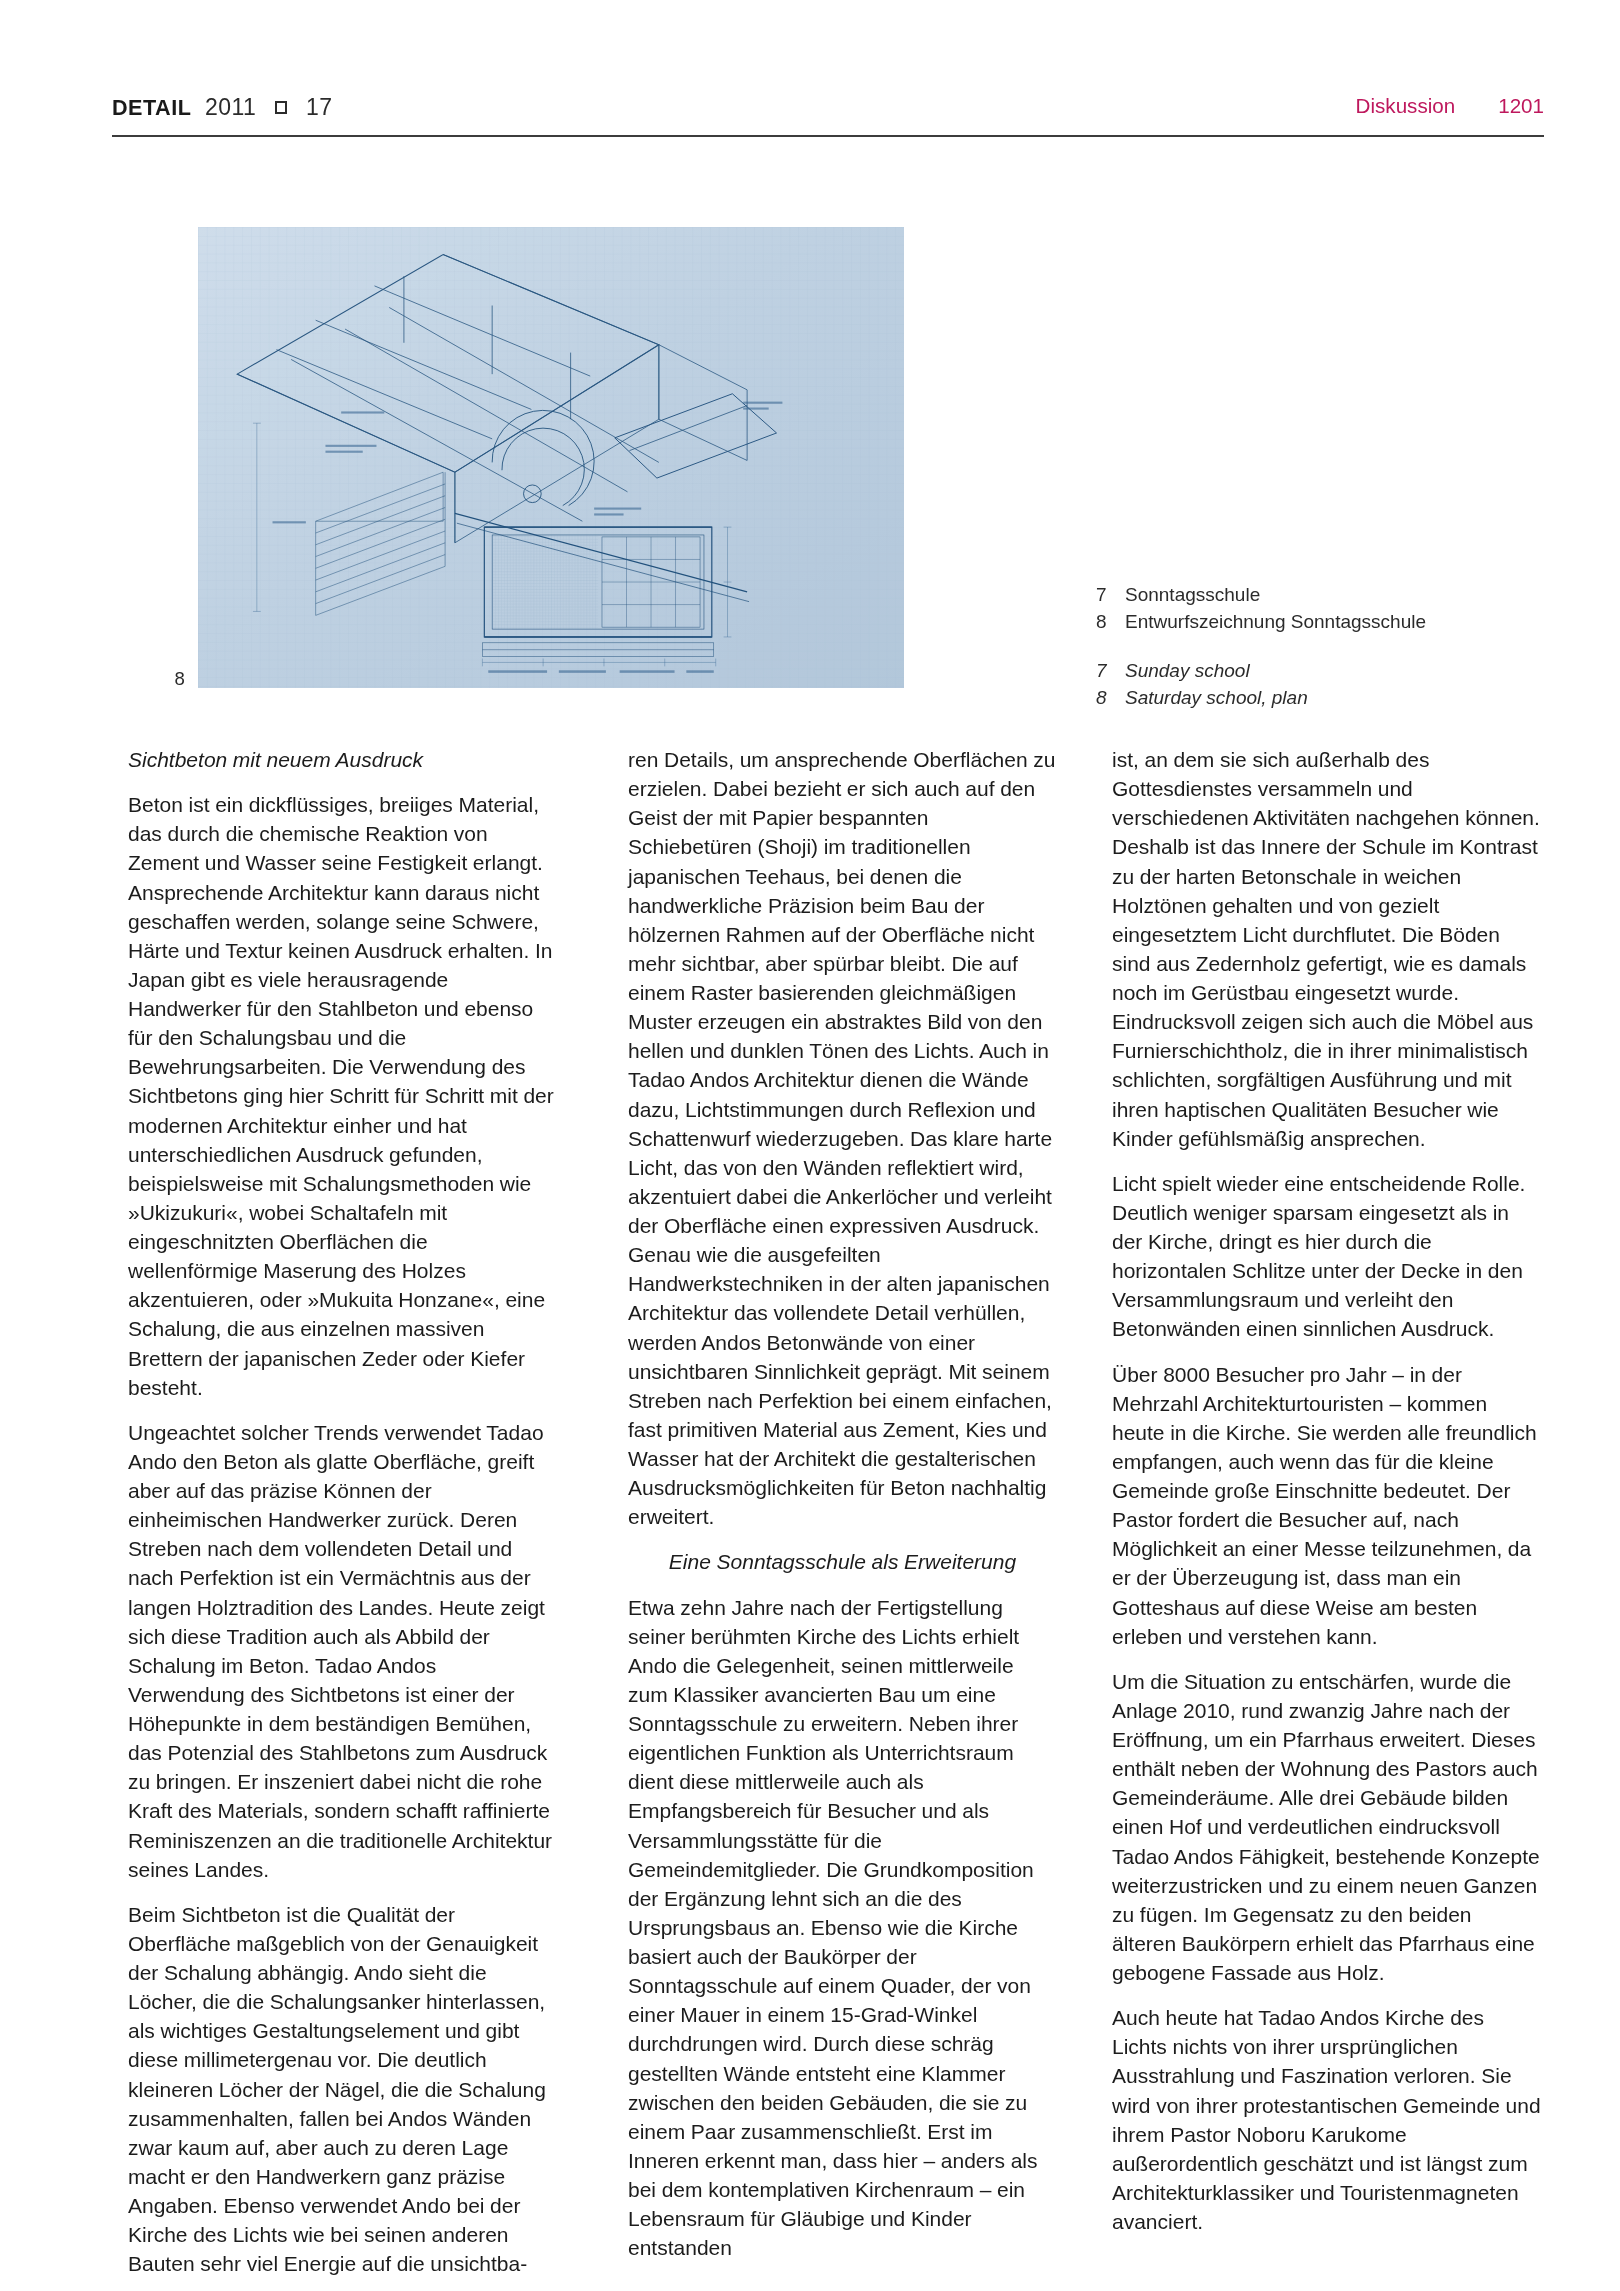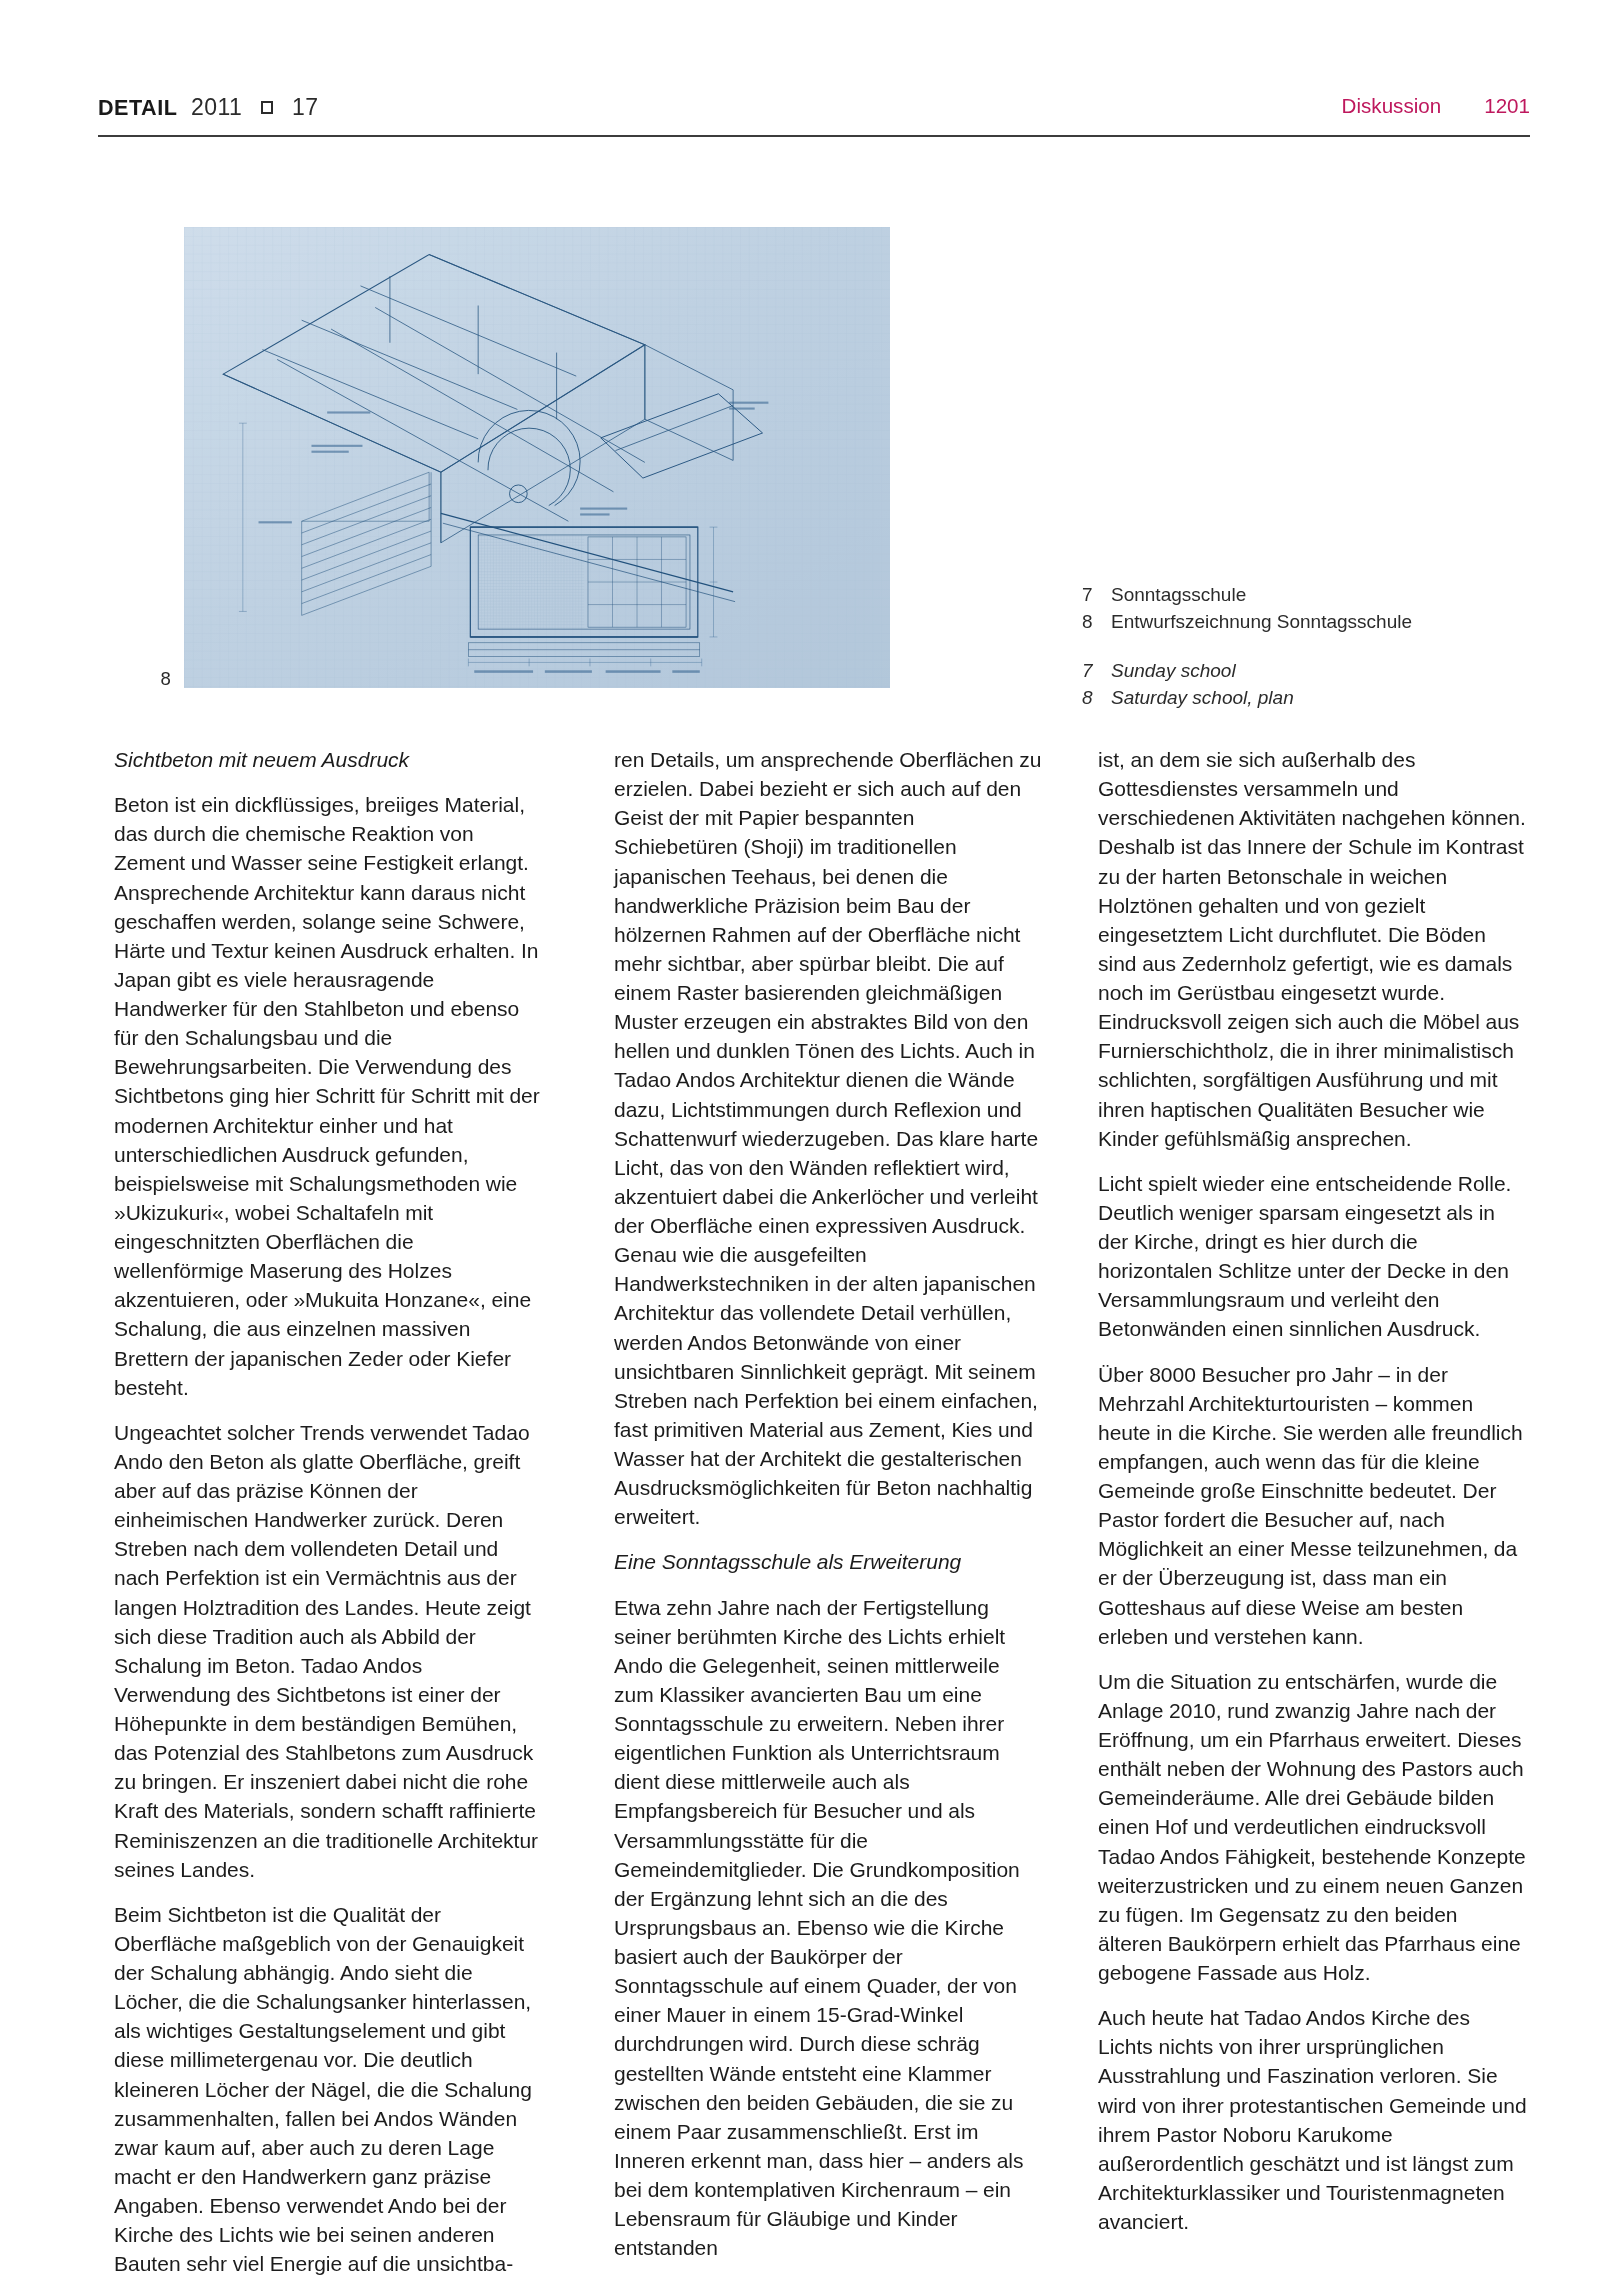--- a/index.html
+++ b/index.html
@@ -19,7 +19,7 @@
   
   .page {
     position: absolute;
-    left: 4px; top: 0;
+    left: 18px; top: 0;
     width: 1434px;
     height: 2292px;
   }

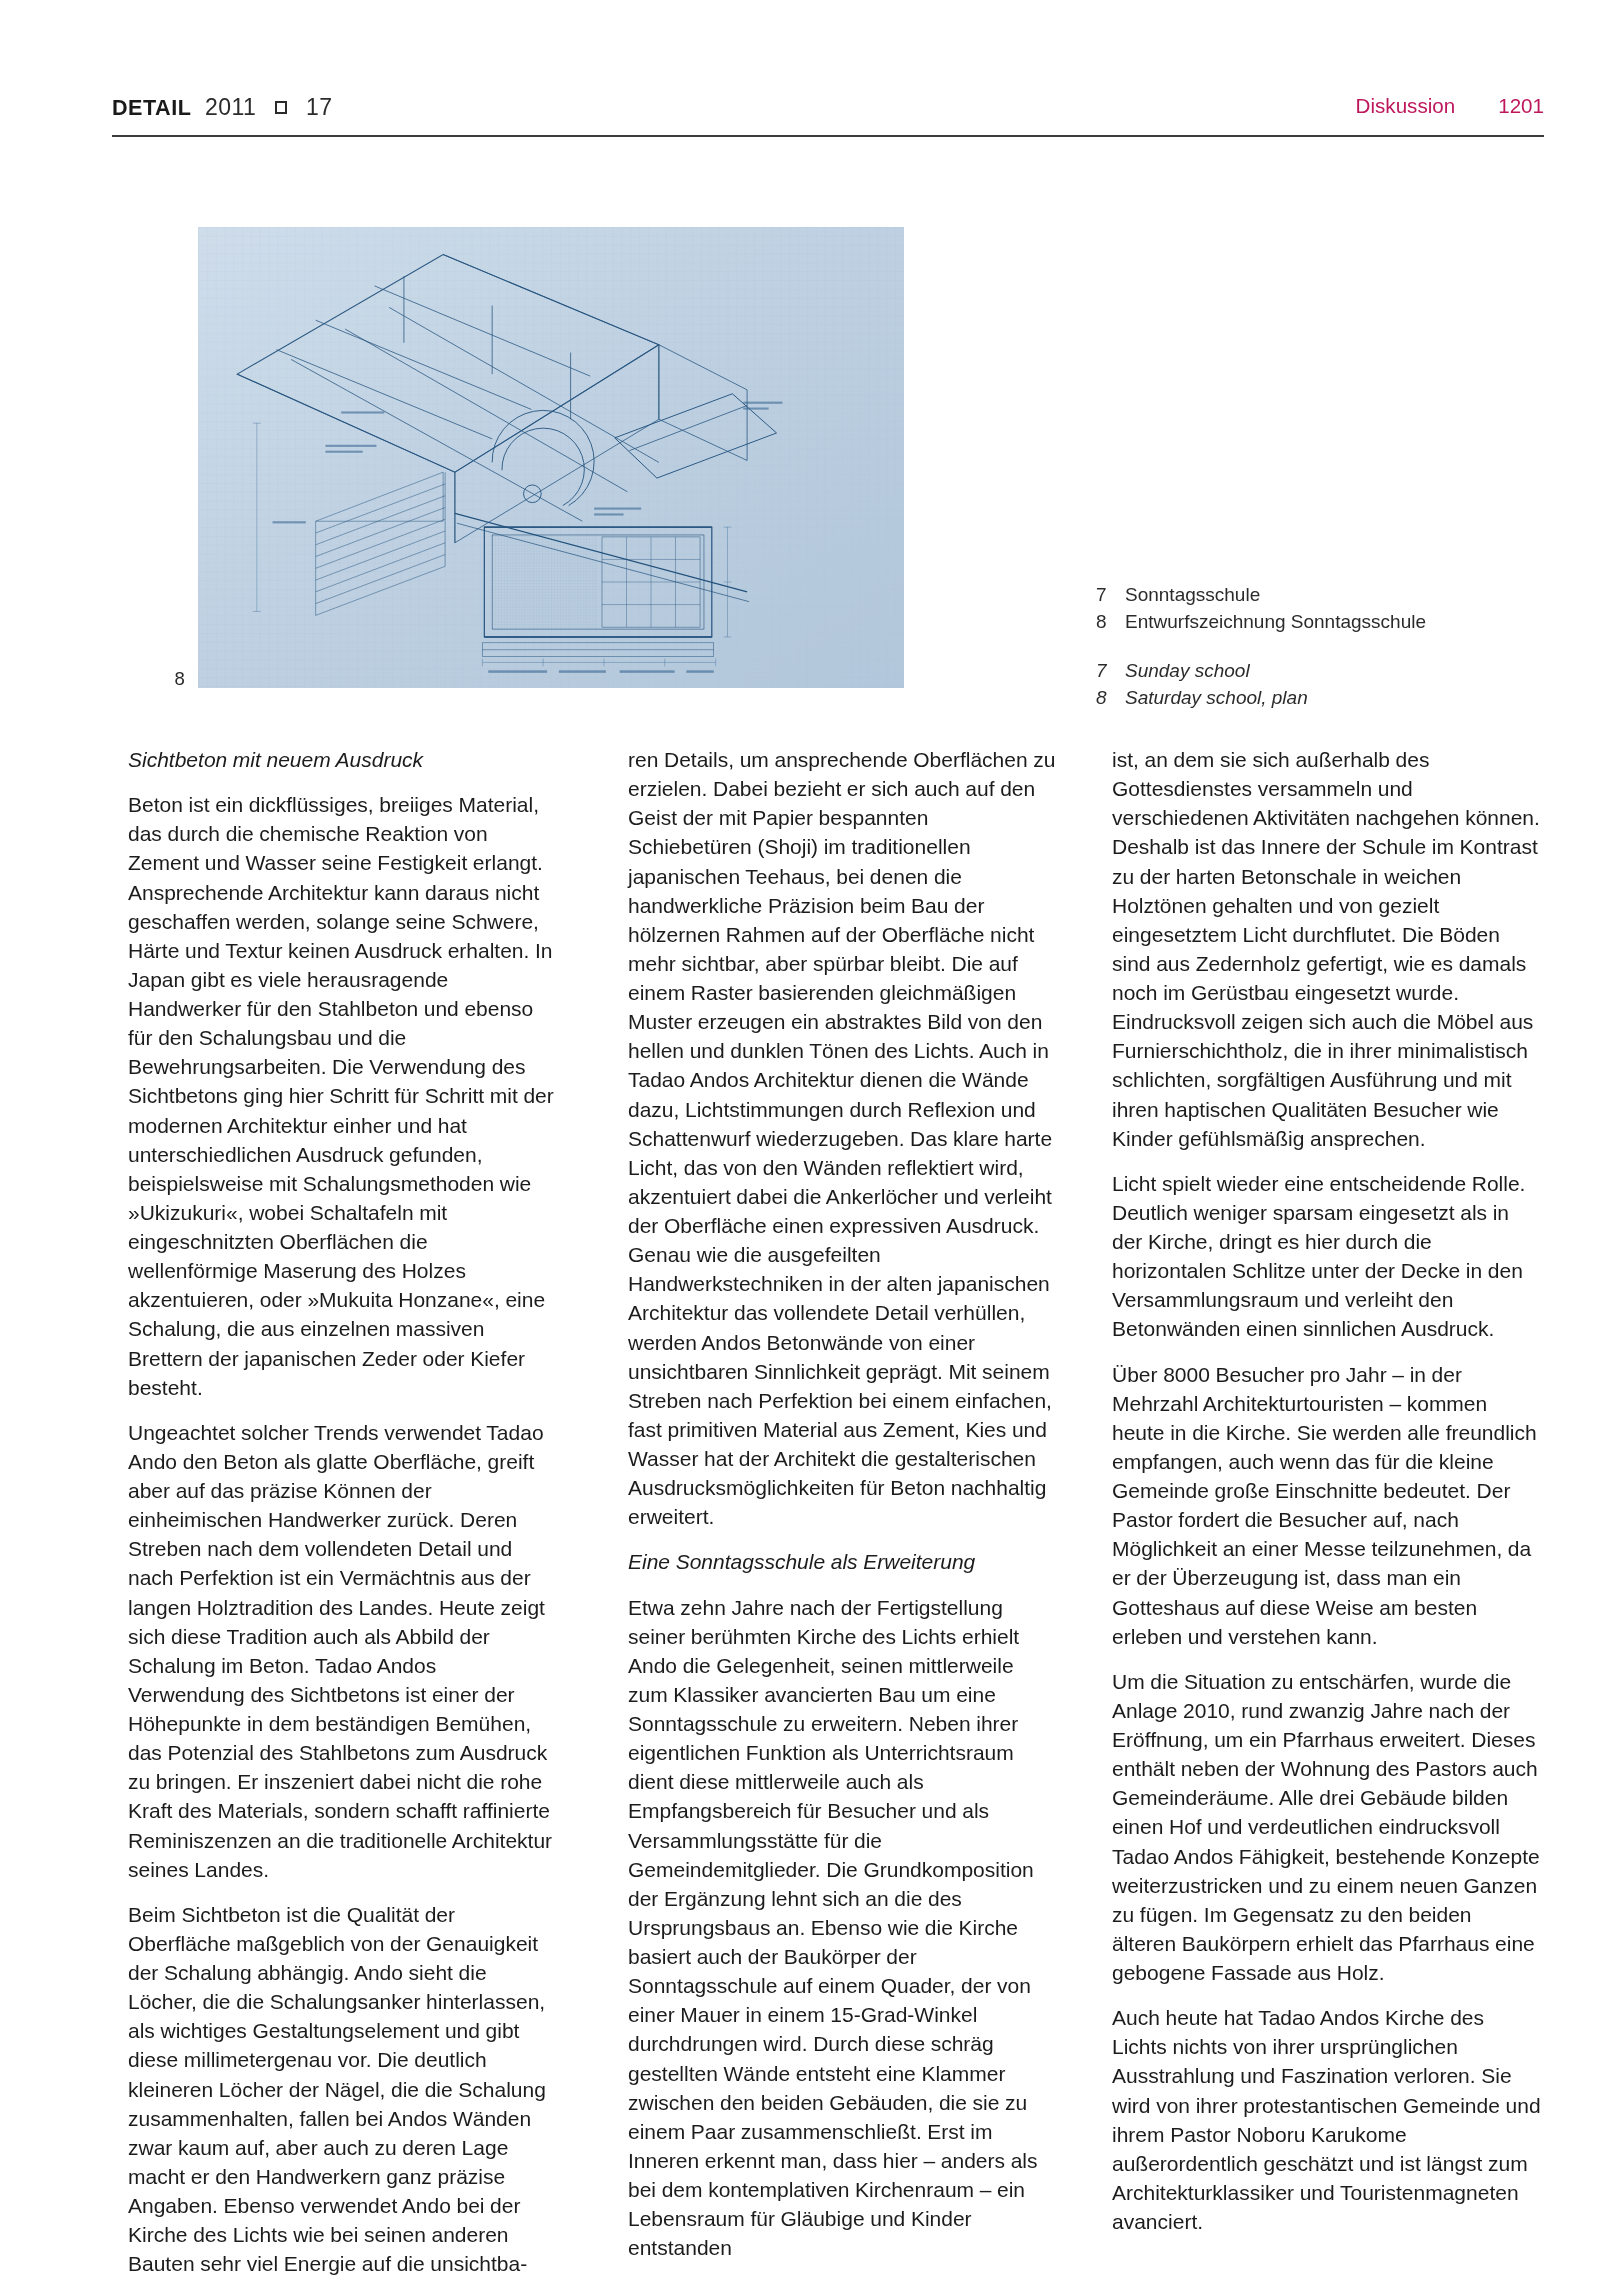--- a/index.html
+++ b/index.html
@@ -139,7 +139,7 @@
     font-style: italic;
     margin: 0;
   }
-  .gap-before { margin-top: 28px; }
+  .gap-before { margin-top: 28px; text-align: center; }
 </style>
 </head>
 <body>

